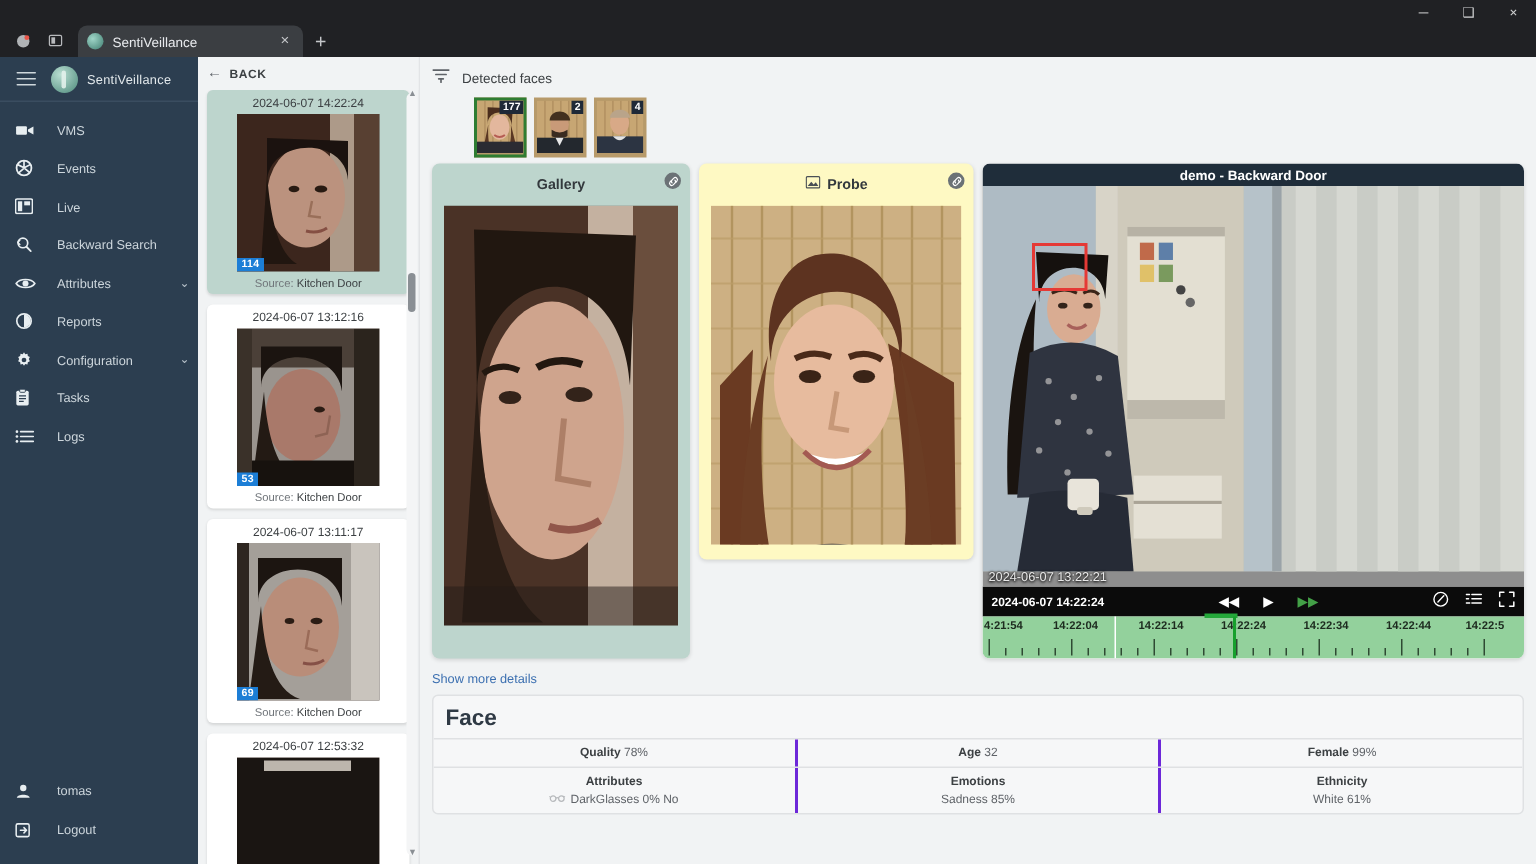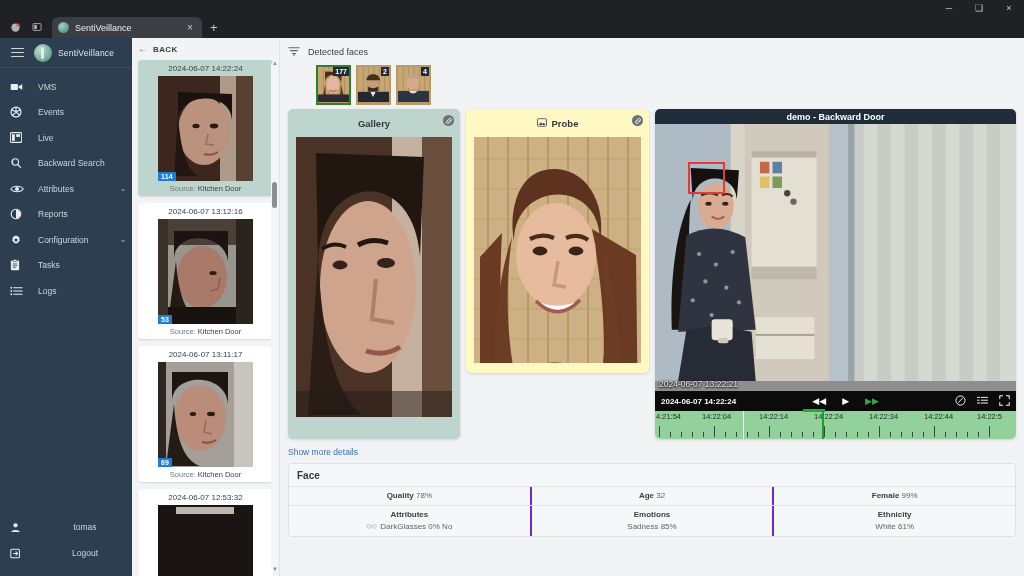--- a/index.html
+++ b/index.html
@@ -216,7 +216,7 @@
 
   .timeline { height: 28px; background: #93d19c; position: relative; }
   .tl-labels {
-    position: absolute; top: 0; left: 0; right: 12px; height: 11px;
+    position: absolute; top: 0; left: 0; right: 12px; height: 11px; font-weight: bold;
   }
   .tl-lab {
     position: absolute; font-size: 7.5px; color: #1d2b1f; top: 1px; white-space: nowrap;

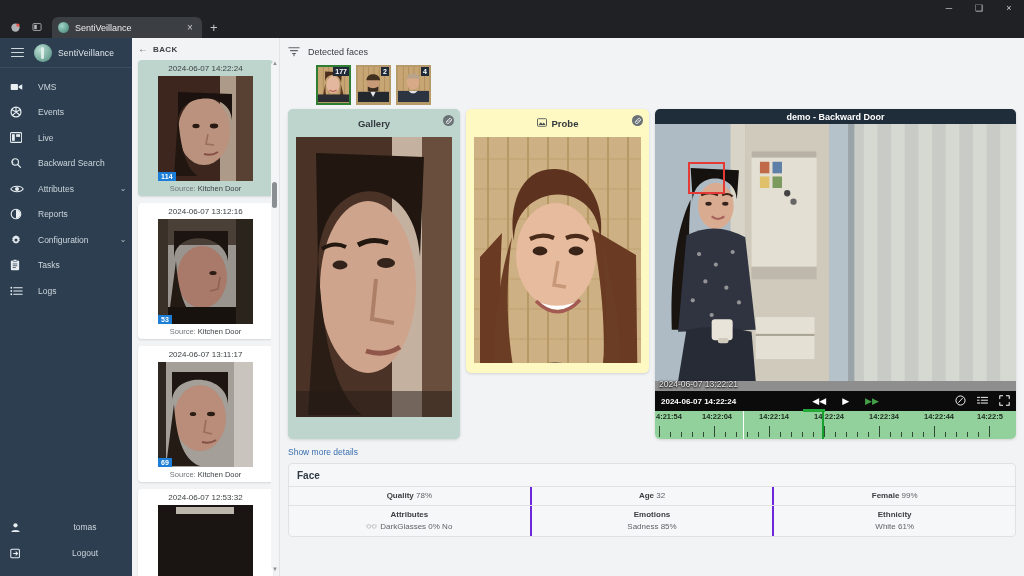--- a/index.html
+++ b/index.html
@@ -237,7 +237,7 @@
     margin: 0 8px 8px; background: #f6f7f8; border: 1px solid #dfe1e3; border-radius: 4px;
     overflow: hidden;
   }
-  .fc-title { font-size: 10px; color: #2f3a45; font-weight: bold; padding: 6px 8px 5px; }
+  .fc-title { font-size: 15px; color: #2f3a45; font-weight: bold; padding: 6px 8px 5px; }
   .fc-row { display: flex; border-top: 1px solid #dfe1e3; }
   .fc-cell {
     flex: 1; padding: 4px 6px 5px; text-align: center; font-size: 8px; color: #5f6368;

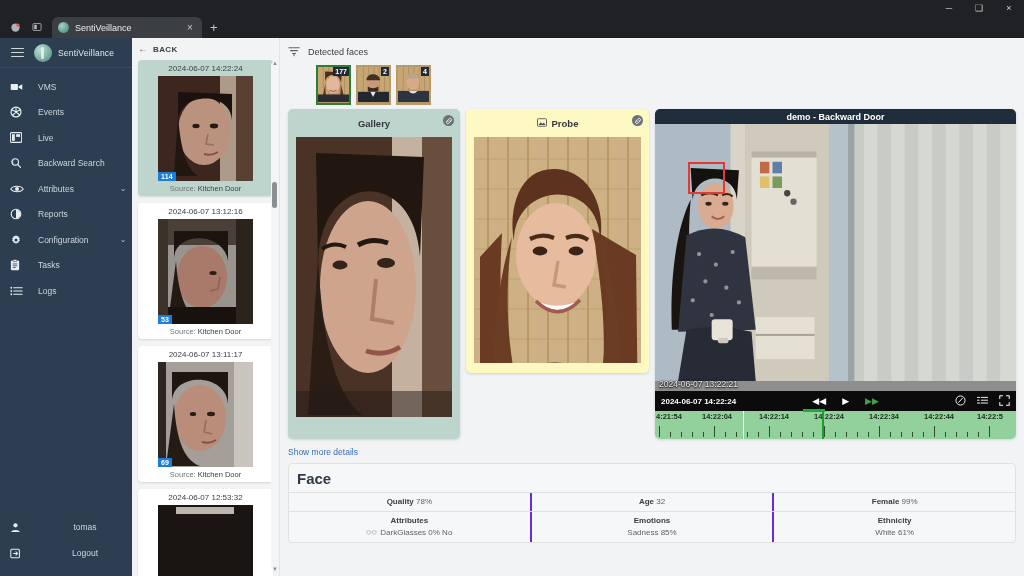--- a/index.html
+++ b/index.html
@@ -106,7 +106,7 @@
   .sb-label { flex: 1; }
   .sb-chev { width: 18px; text-align: center; font-size: 8px; color: #b5c0c8; }
 
-  .sb-foot { padding-bottom: 10px; text-align: center; }
+  .sb-foot { padding-bottom: 10px; }
   .sb-foot .sb-item { height: 26px; }
 
   

